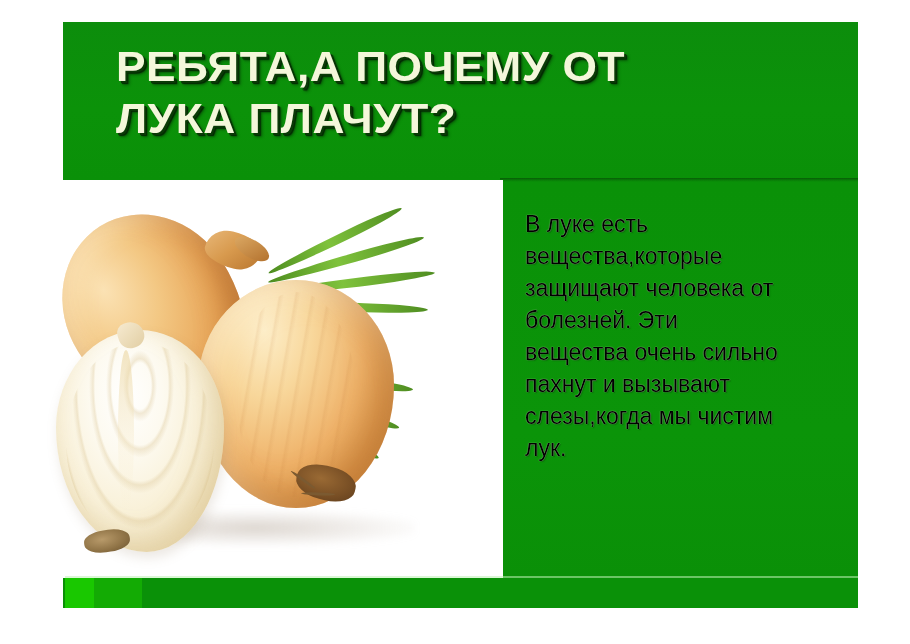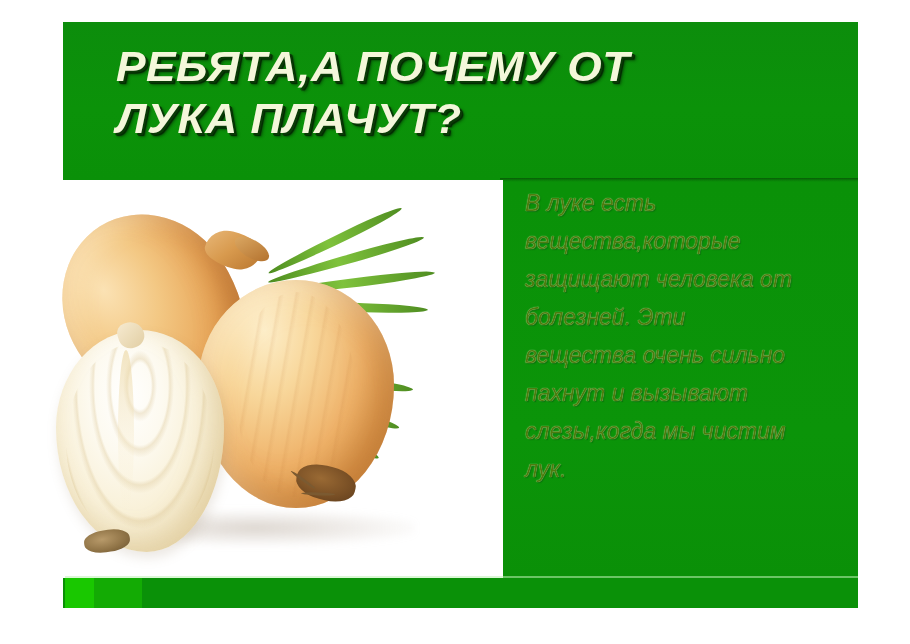--- a/index.html
+++ b/index.html
@@ -20,7 +20,6 @@
     width: 910px;
     height: 644px;
     background: #ffffff;
-    font-style: italic;
   }
 
   

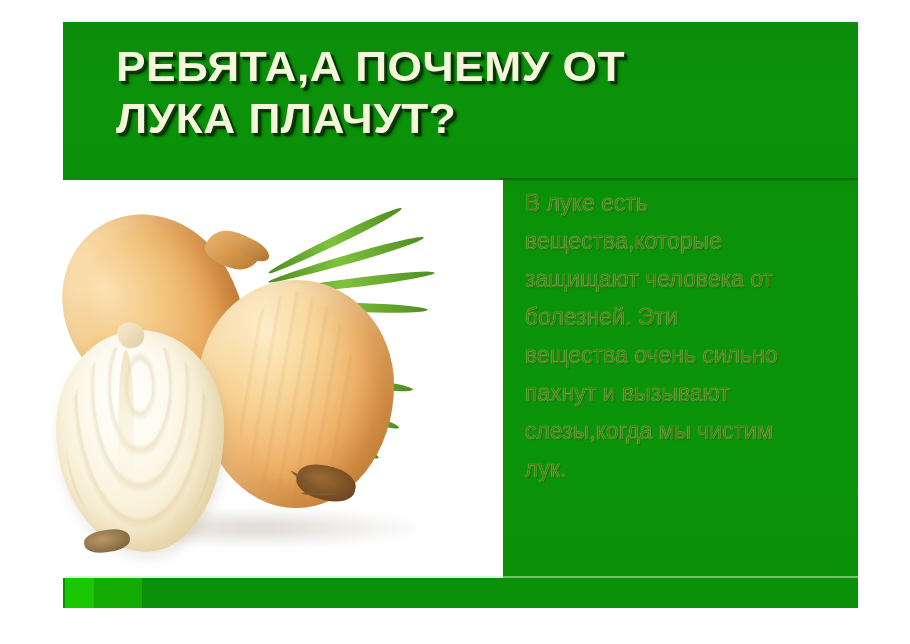--- a/index.html
+++ b/index.html
@@ -262,13 +262,13 @@
   .body-text {
     position: absolute;
     left: 525px;
-    top: 184px;
+    top: 208px;
     width: 330px;
     margin: 0;
     font-family: "Liberation Sans", sans-serif;
     font-size: 23px;
-    line-height: 38px;
-    color: #4d7c0f;
+    line-height: 32px;
+    color: #000000;
     white-space: pre-line;
     text-shadow:
       0 0 1px rgba(225,255,210,0.95),

